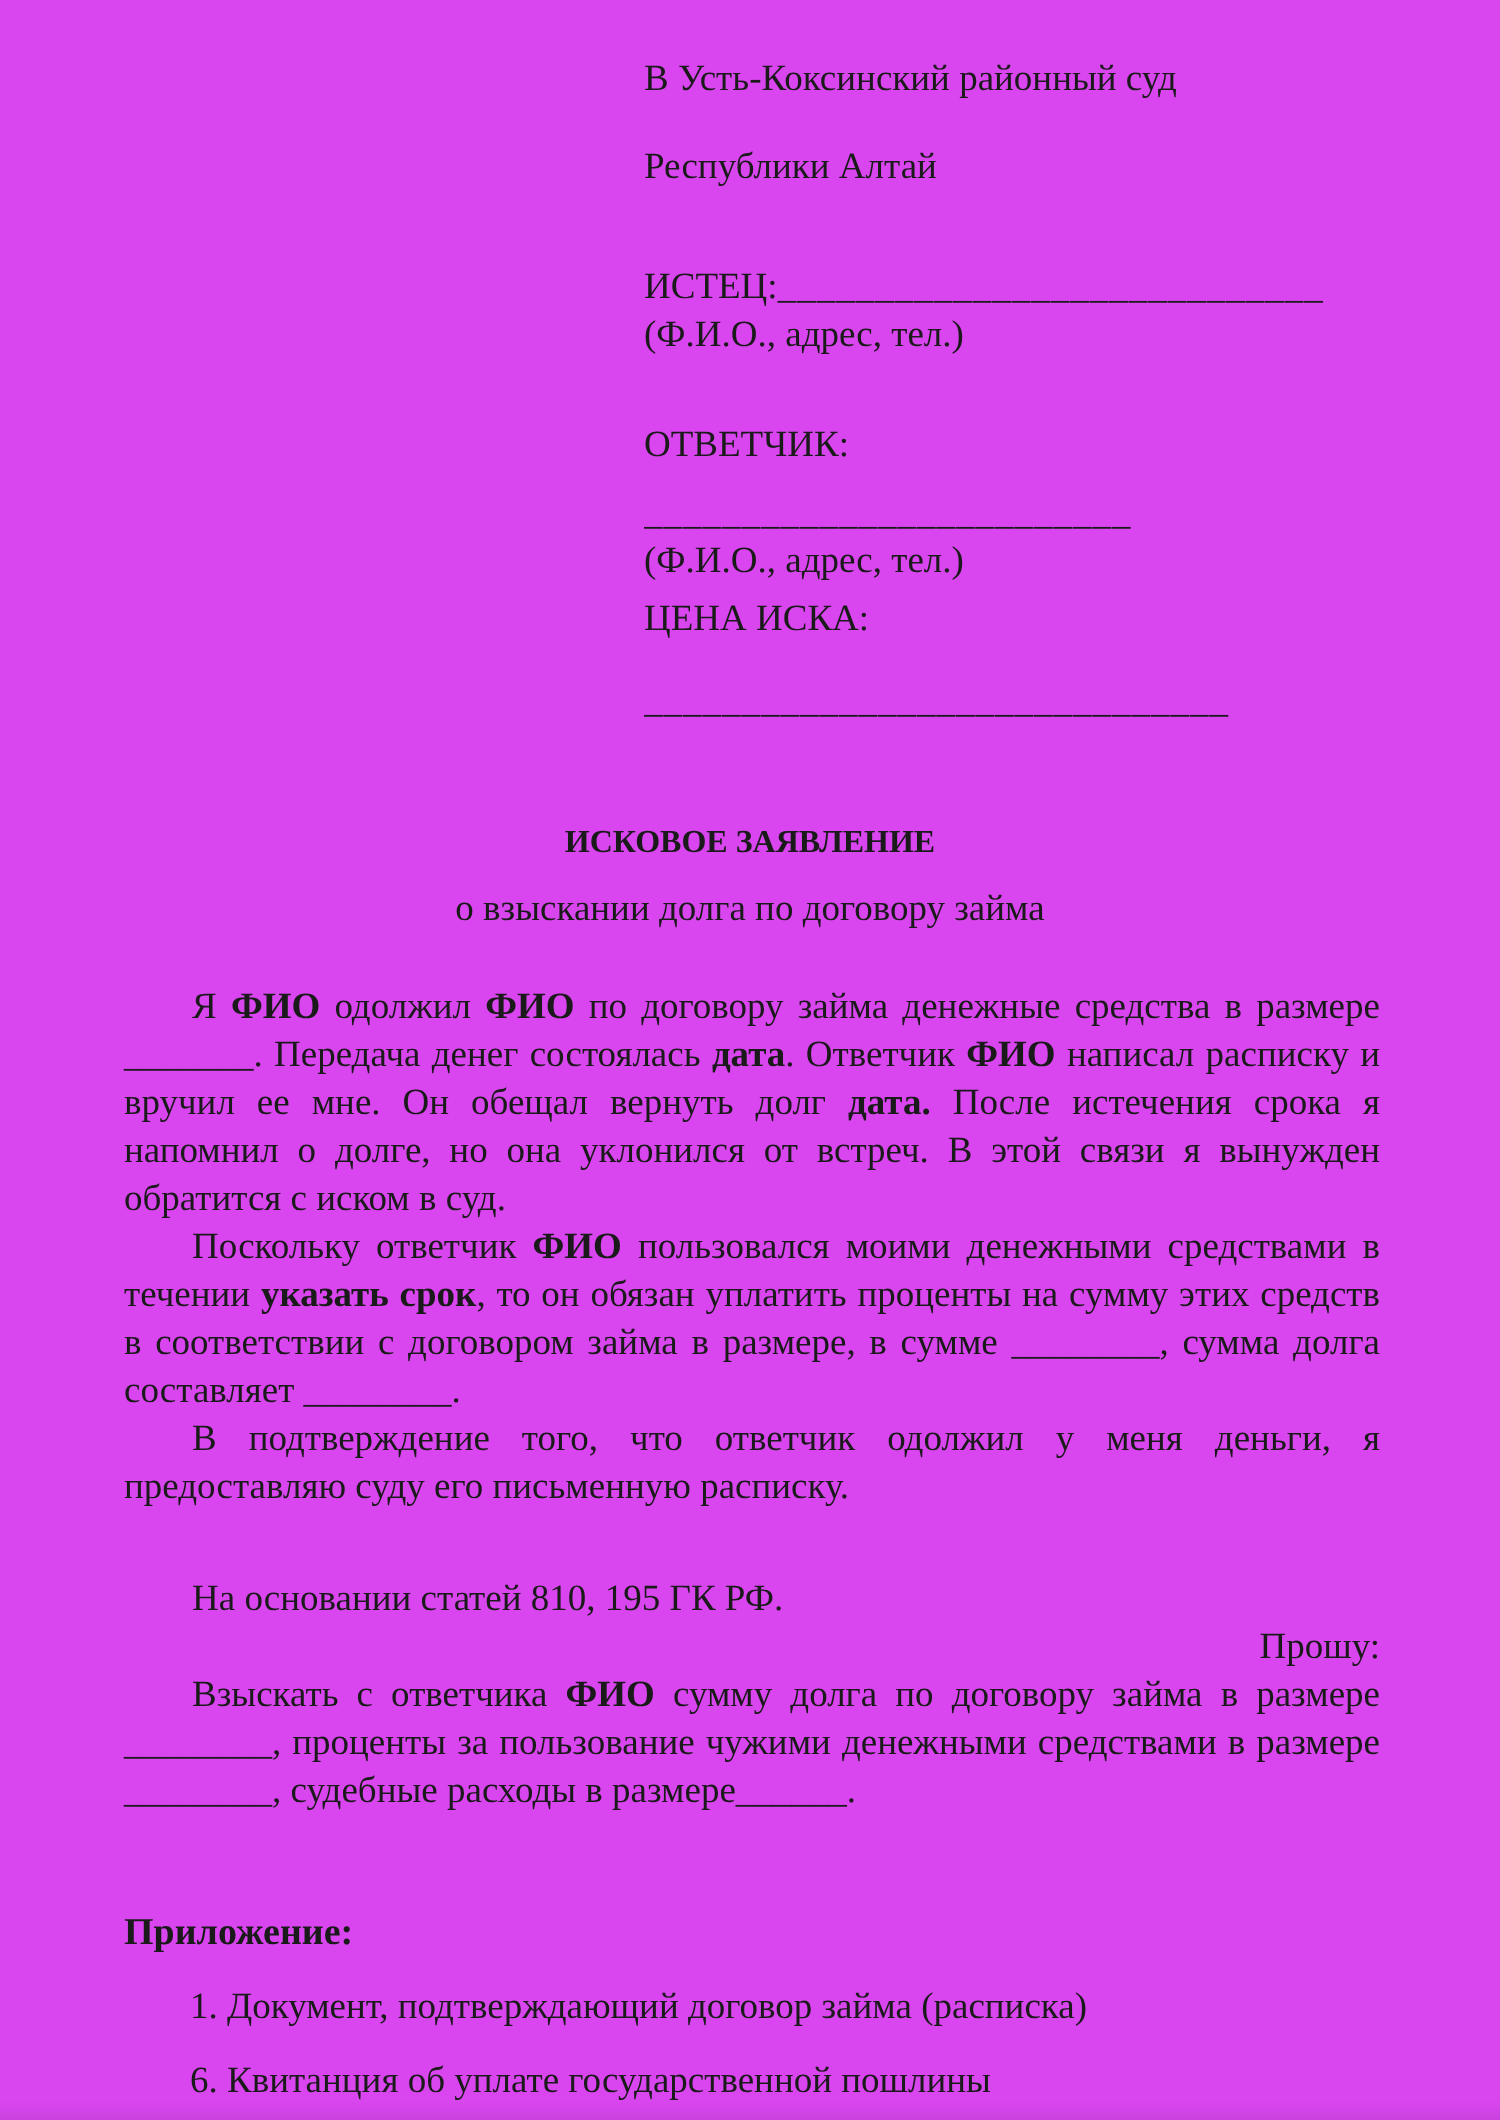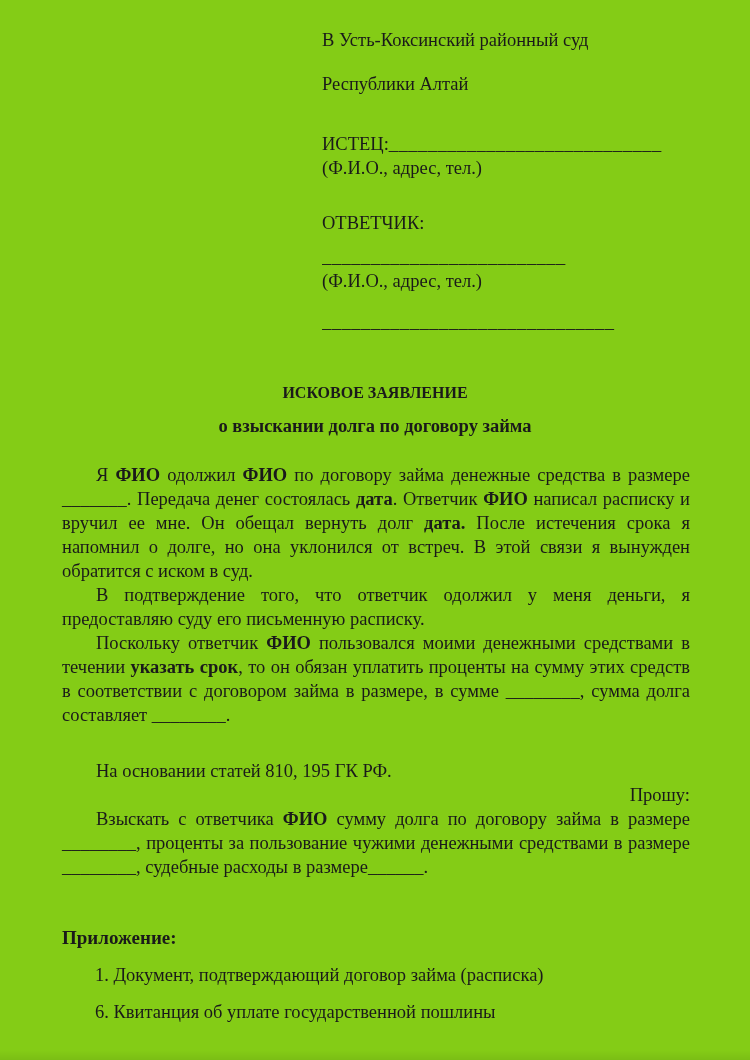--- a/index.html
+++ b/index.html
@@ -12,7 +12,7 @@
     width: 750px;
     height: 1060px;
     margin: 0 auto;
-    background: #84cc16;
+    background: #d946ef;
     color: #1a1a1a;
     font-family: "Liberation Serif", "DejaVu Serif", serif;
     font-size: 18.5px;

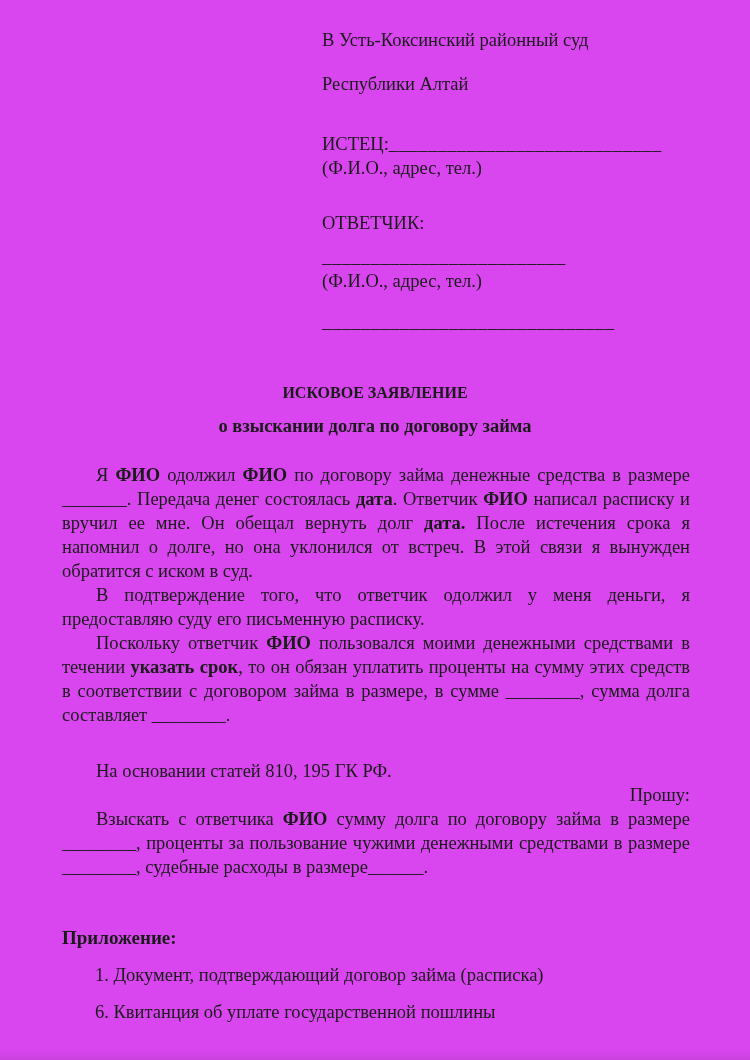--- a/index.html
+++ b/index.html
@@ -98,6 +98,7 @@
     <div class="blank-line defendant-line">_________________________</div>
     <div class="note-line">(Ф.И.О., адрес, тел.)</div>
 
+    <div class="claim-price-label">ЦЕНА ИСКА:</div>
     <div class="blank-line claim-price-line">______________________________</div>
   </div>
 

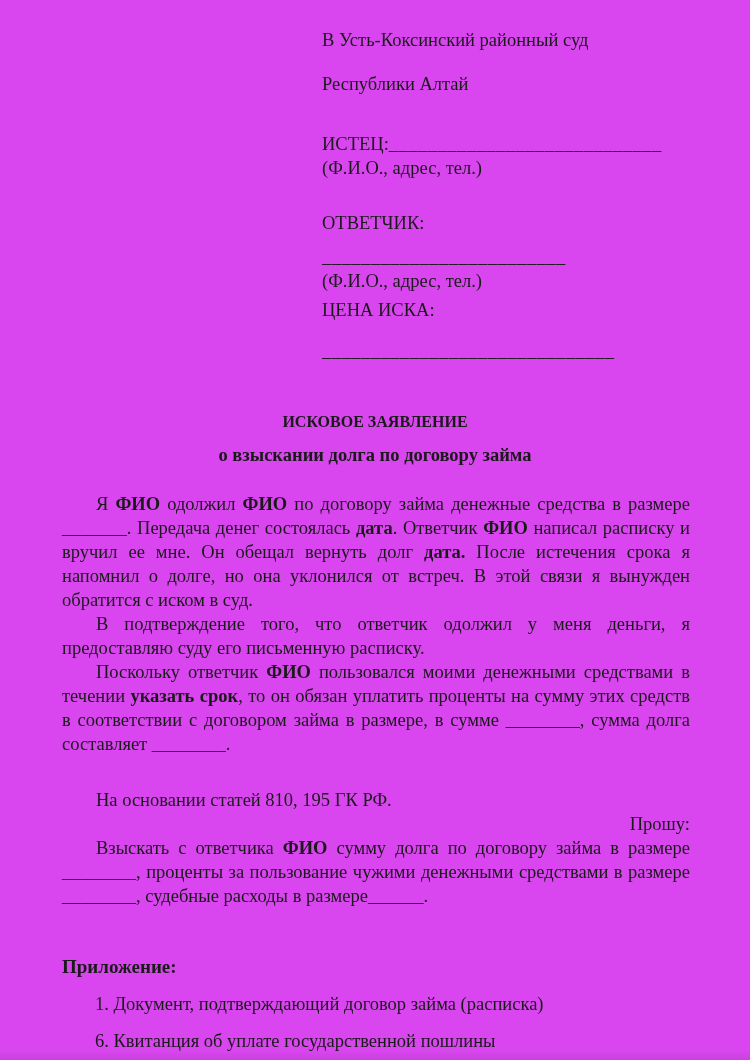--- a/index.html
+++ b/index.html
@@ -51,7 +51,7 @@
   .doc-subtitle {
     margin-top: 9px;
     text-align: center;
-    font-weight: bold;
+    font-weight: normal;
     font-size: 18.5px;
   }
   .body-text {

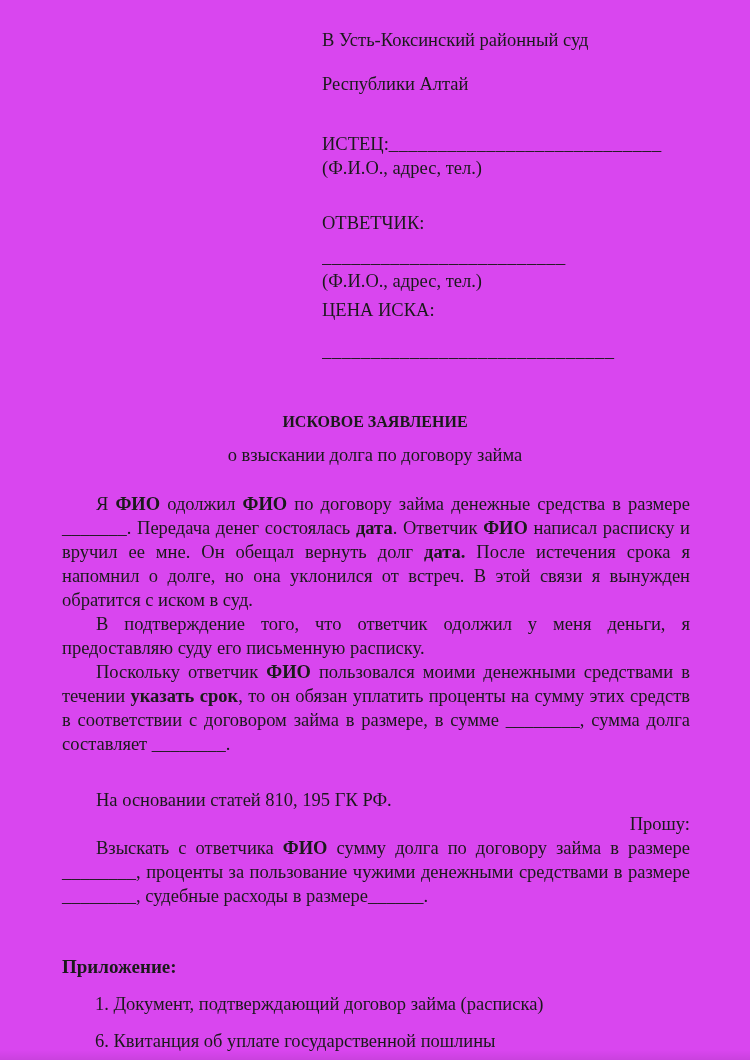--- a/index.html
+++ b/index.html
@@ -107,8 +107,8 @@
 
   <div class="body-text">
     <p class="para"><span>Я </span><span style="font-weight: bold;">ФИО</span><span> одолжил </span><span style="font-weight: bold;">ФИО</span><span> по договору займа денежные средства в размере _______.  Передача денег состоялась </span><span style="font-weight: bold;">дата</span><span>. Ответчик </span><span style="font-weight: bold;">ФИО</span><span> написал расписку и вручил ее мне. Он обещал вернуть долг </span><span style="font-weight: bold;">дата.</span><span> После истечения срока я напомнил о долге, но она уклонился от встреч. В этой связи я вынужден обратится с иском в суд.</span></p>
+    <p class="para"><span>Поскольку ответчик </span><span style="font-weight: bold;">ФИО</span><span> пользовался моими денежными средствами в течении </span><span style="font-weight: bold;">указать срок</span><span>, то он обязан уплатить проценты на сумму этих средств в соответствии с договором займа в размере, в сумме ________, сумма долга составляет ________.</span></p>
     <p class="para"><span>В подтверждение того, что ответчик одолжил у меня деньги, я предоставляю суду его письменную расписку.</span></p>
-    <p class="para"><span>Поскольку ответчик </span><span style="font-weight: bold;">ФИО</span><span> пользовался моими денежными средствами в течении </span><span style="font-weight: bold;">указать срок</span><span>, то он обязан уплатить проценты на сумму этих средств в соответствии с договором займа в размере, в сумме ________, сумма долга составляет ________.</span></p>
 
     <div class="legal-basis">На основании статей 810, 195 ГК РФ.</div>
     <div class="request-label">Прошу:</div>

